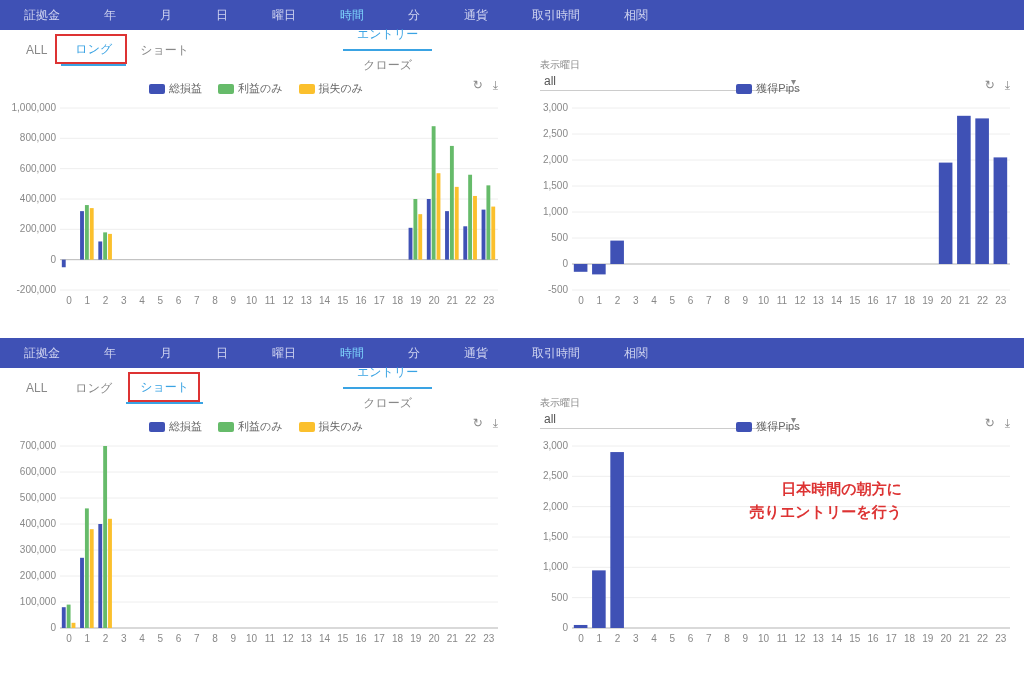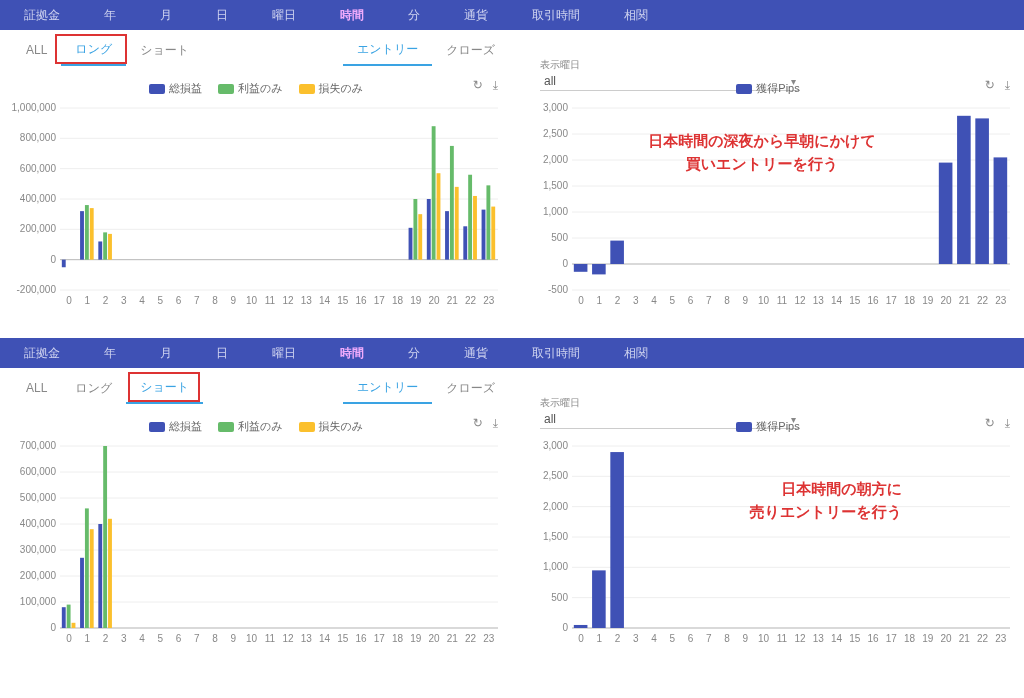--- a/index.html
+++ b/index.html
@@ -8,7 +8,7 @@
   .panel { width:1024px; }
   .navbar { display:flex; align-items:center; background:#3F51B5; color:#fff; height:30px; padding:0 10px; gap:16px; }
   .navbar .navitem { padding:4px 14px; color:#d0d4f0; cursor:pointer; font-size:12px; }
-  .navbar .navitem.active { color:#f0abfc; font-weight:bold; }
+  .navbar .navitem.active { color:#7dd3fc; font-weight:normal; }
   .subbar { display:flex; align-items:center; height:40px; padding:0 12px; position:relative; }
   .subtabs, .subtabs2 { display:flex; gap:0; align-items:center; }
   .subtab { padding:6px 14px; color:#888; cursor:pointer; font-size:12px; }

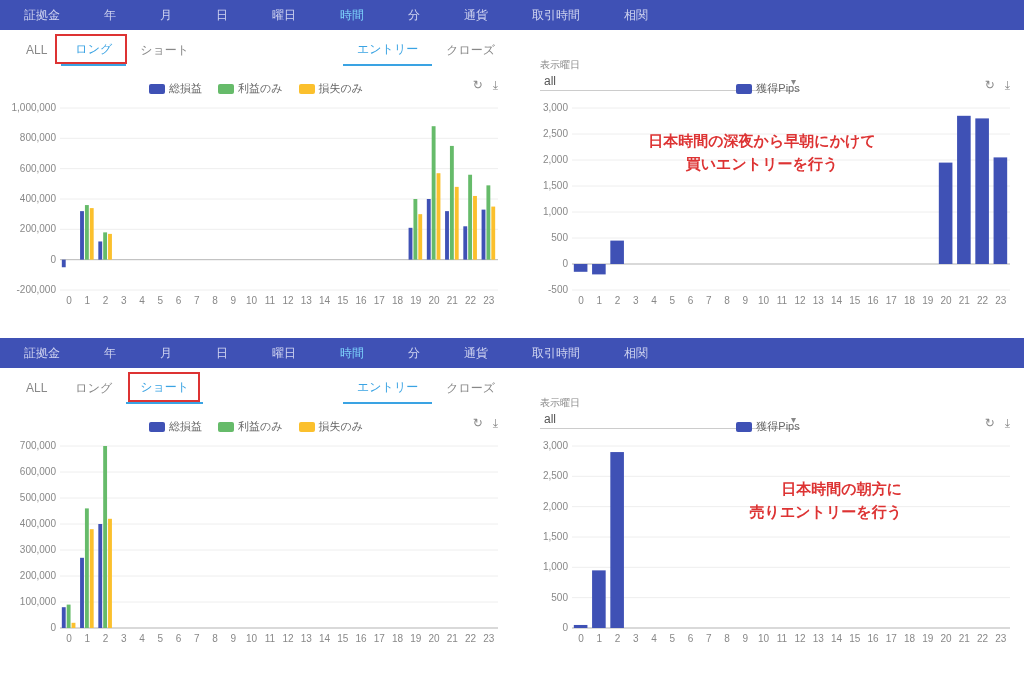--- a/index.html
+++ b/index.html
@@ -13,7 +13,7 @@
   .subtabs, .subtabs2 { display:flex; gap:0; align-items:center; }
   .subtab { padding:6px 14px; color:#888; cursor:pointer; font-size:12px; }
   .subtab.active { color:#3aa3e3; border-bottom:2px solid #3aa3e3; }
-  .subtabs2 { margin-left:140px; }
+  .subtabs2 { margin-left:140px;flex-direction:column; }
   .redbox { position:absolute; border:2px solid #d33; pointer-events:none; }
   .dayfilter { position:absolute; left:540px; top:0; width:260px; }
   .dayfilter .label { font-size:10px; color:#888;margin-top:28px; }

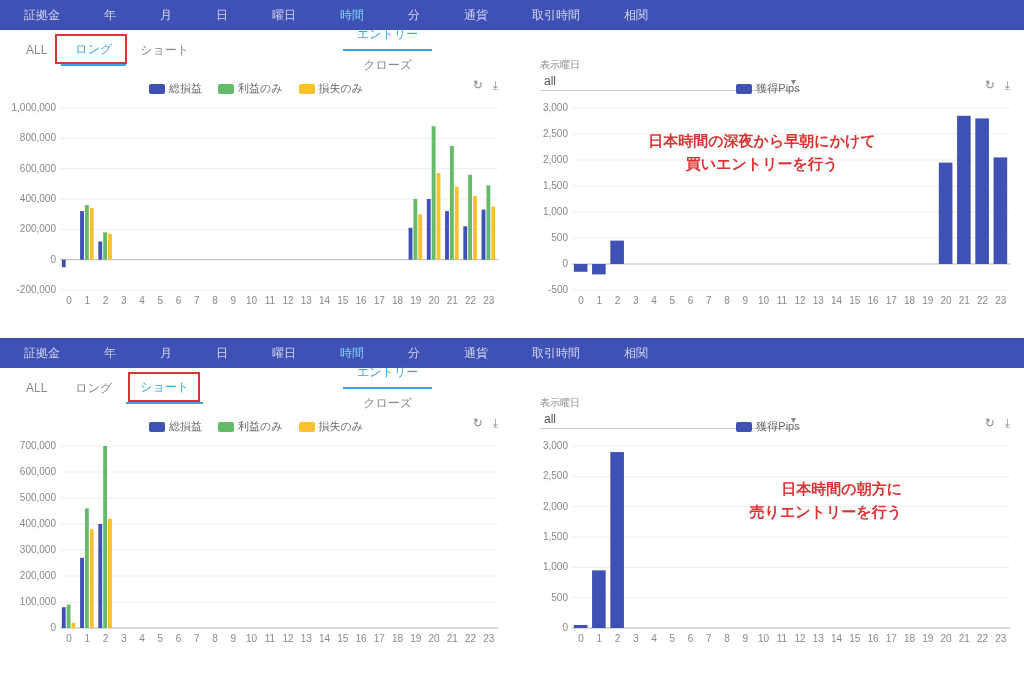--- a/index.html
+++ b/index.html
@@ -205,7 +205,6 @@
             <text x="464.625" y="204" text-anchor="middle" class="ylabel">22</text>
             <text x="482.875" y="204" text-anchor="middle" class="ylabel">23</text>
           </svg>
-        <div class="annot" style="left:110px; top:60px; width:280px;">日本時間の深夜から早朝にかけて<br>買いエントリーを行う</div>
       </div>
     </div>
   </div>

